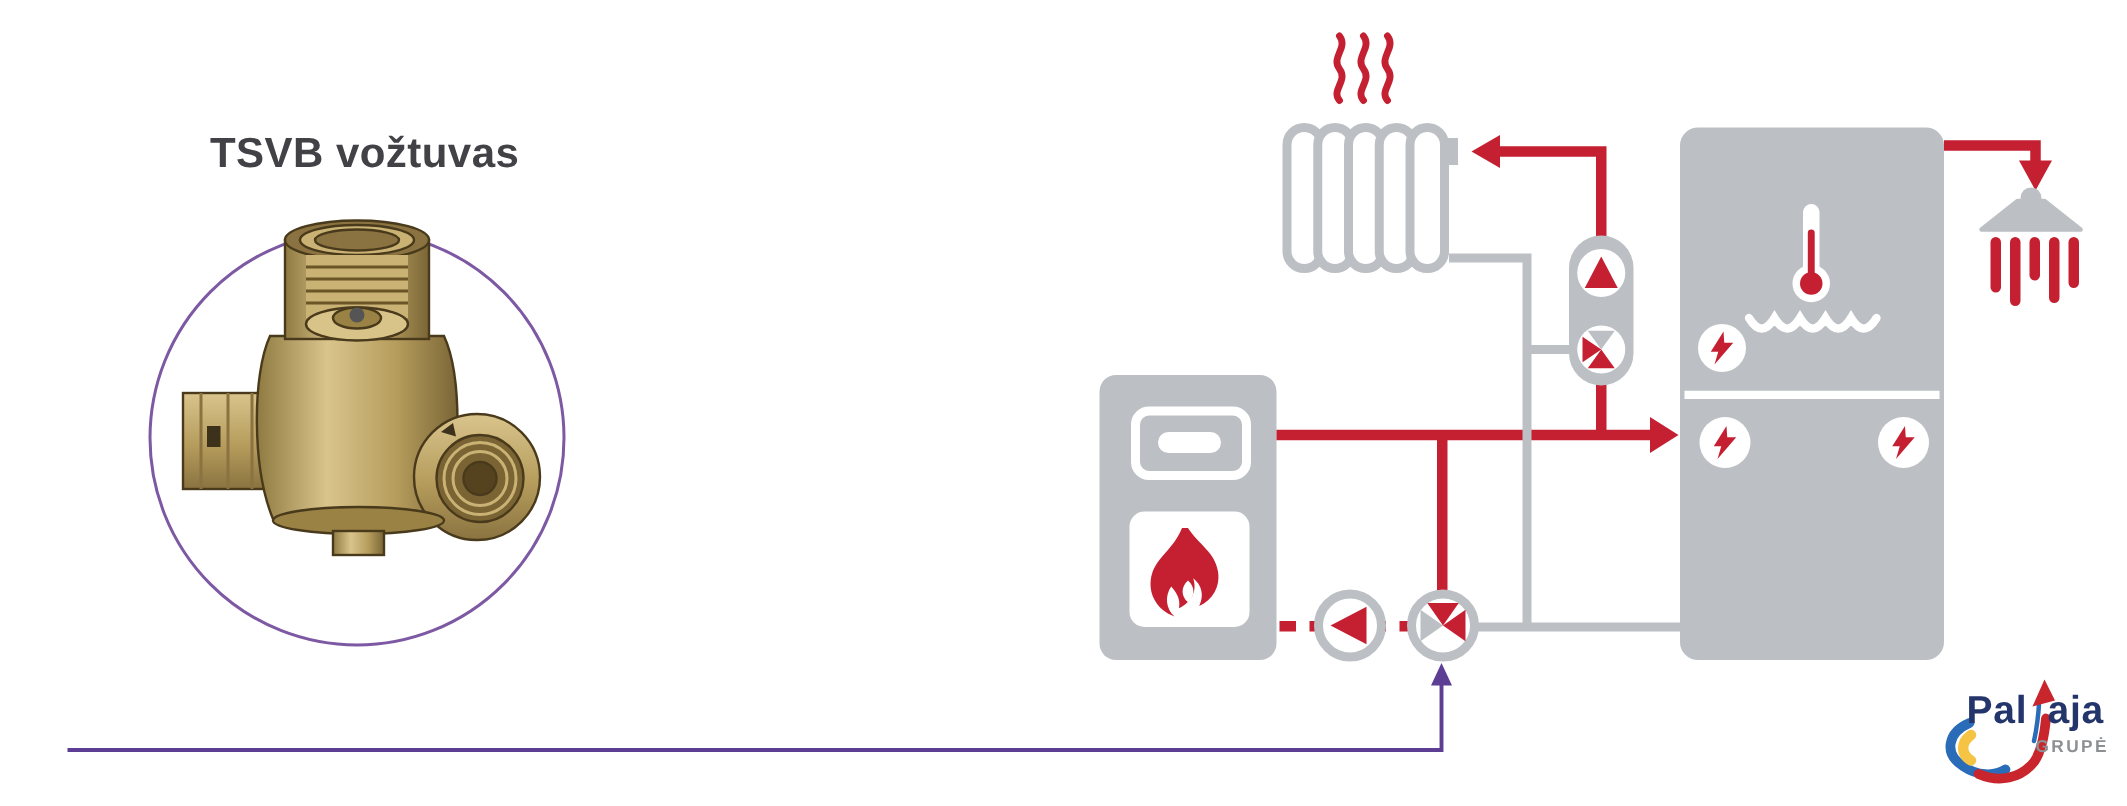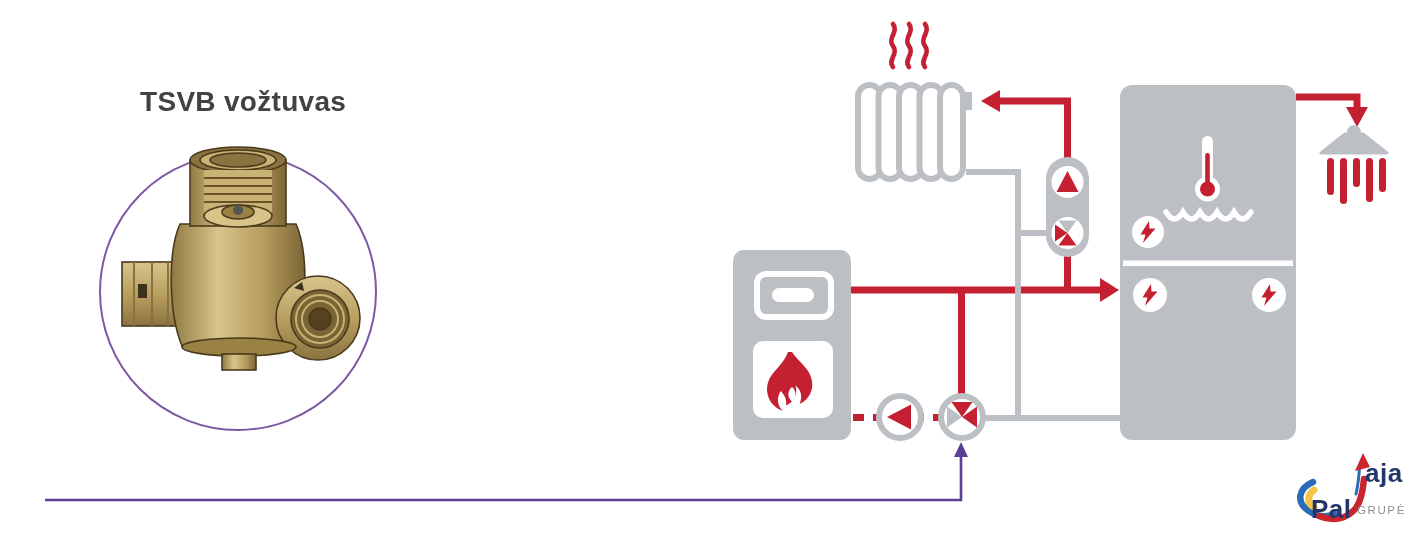--- a/index.html
+++ b/index.html
@@ -23,7 +23,7 @@
   .ring{fill:#fff;stroke:var(--equipment-gray,#bcc0c4);stroke-width:6;}
   
   .logo{left:1293px;top:452px;width:120px;height:78px;}
-  .logo-pal{left:18px;top:6px;font-size:26px;font-weight:700;color:var(--logo-navy,#24356b);letter-spacing:.5px;margin-top:36px;}
+  .logo-pal{left:18px;top:6px;font-size:26px;font-weight:700;color:var(--logo-navy,#24356b);letter-spacing:.5px;}
   .logo-aja{left:72px;top:6px;font-size:26px;font-weight:700;color:var(--logo-navy,#24356b);letter-spacing:.5px;text-align:right;}
   .logo-grupe{left:64px;top:52px;font-size:11.5px;font-weight:400;color:var(--logo-gray,#8d9093);letter-spacing:1.6px;}
 </style>

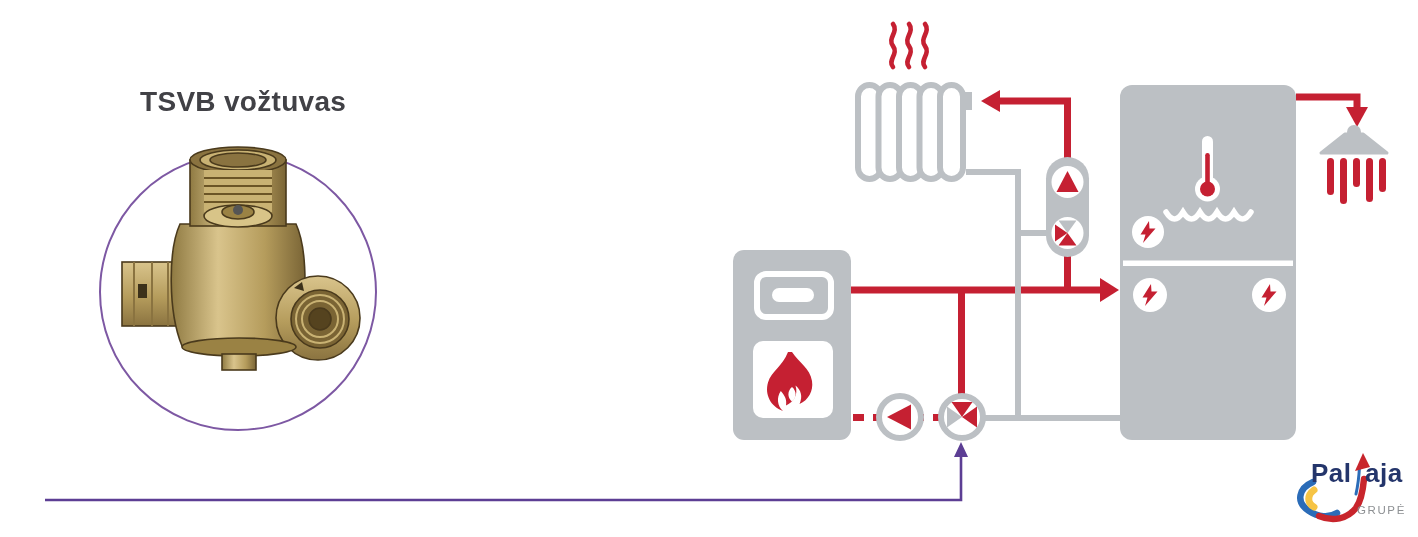--- a/index.html
+++ b/index.html
@@ -25,7 +25,7 @@
   .logo{left:1293px;top:452px;width:120px;height:78px;}
   .logo-pal{left:18px;top:6px;font-size:26px;font-weight:700;color:var(--logo-navy,#24356b);letter-spacing:.5px;}
   .logo-aja{left:72px;top:6px;font-size:26px;font-weight:700;color:var(--logo-navy,#24356b);letter-spacing:.5px;text-align:right;}
-  .logo-grupe{left:64px;top:52px;font-size:11.5px;font-weight:400;color:var(--logo-gray,#8d9093);letter-spacing:1.6px;}
+  .logo-grupe{left:64px;top:40px;font-size:11.5px;font-weight:700;color:var(--logo-gray,#8d9093);letter-spacing:1.6px;}
 </style>
 </head>
 <body>

